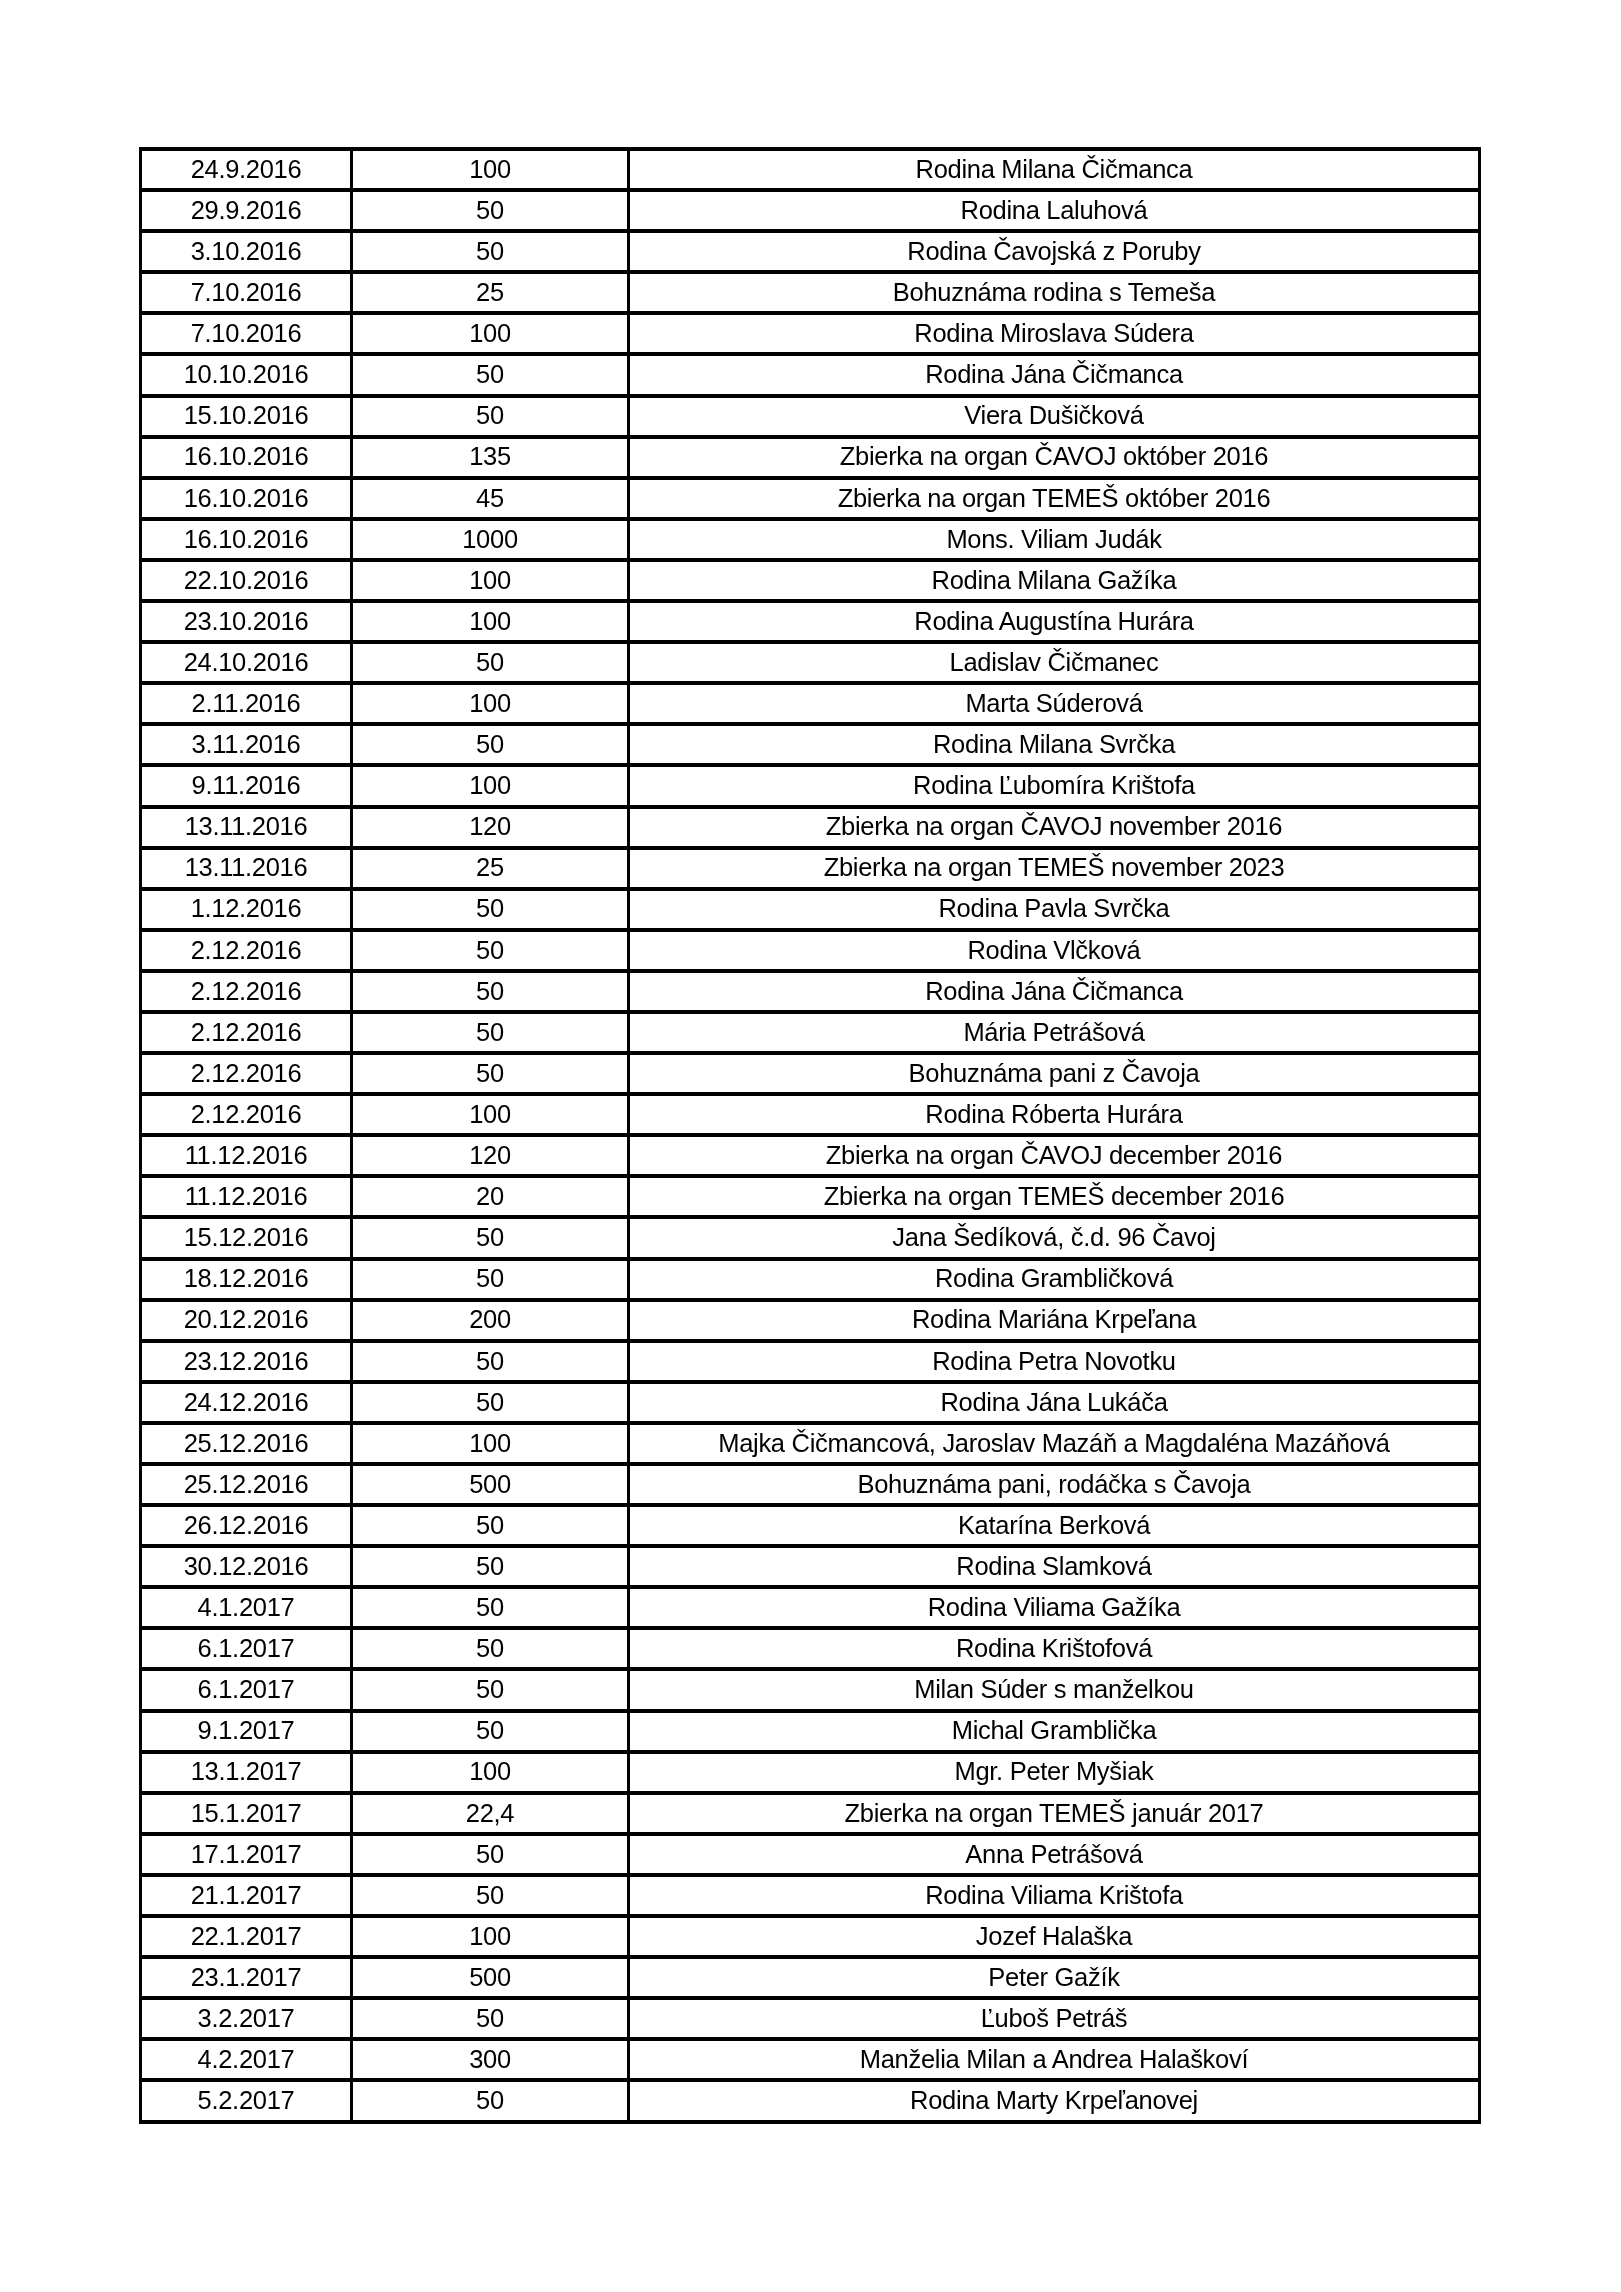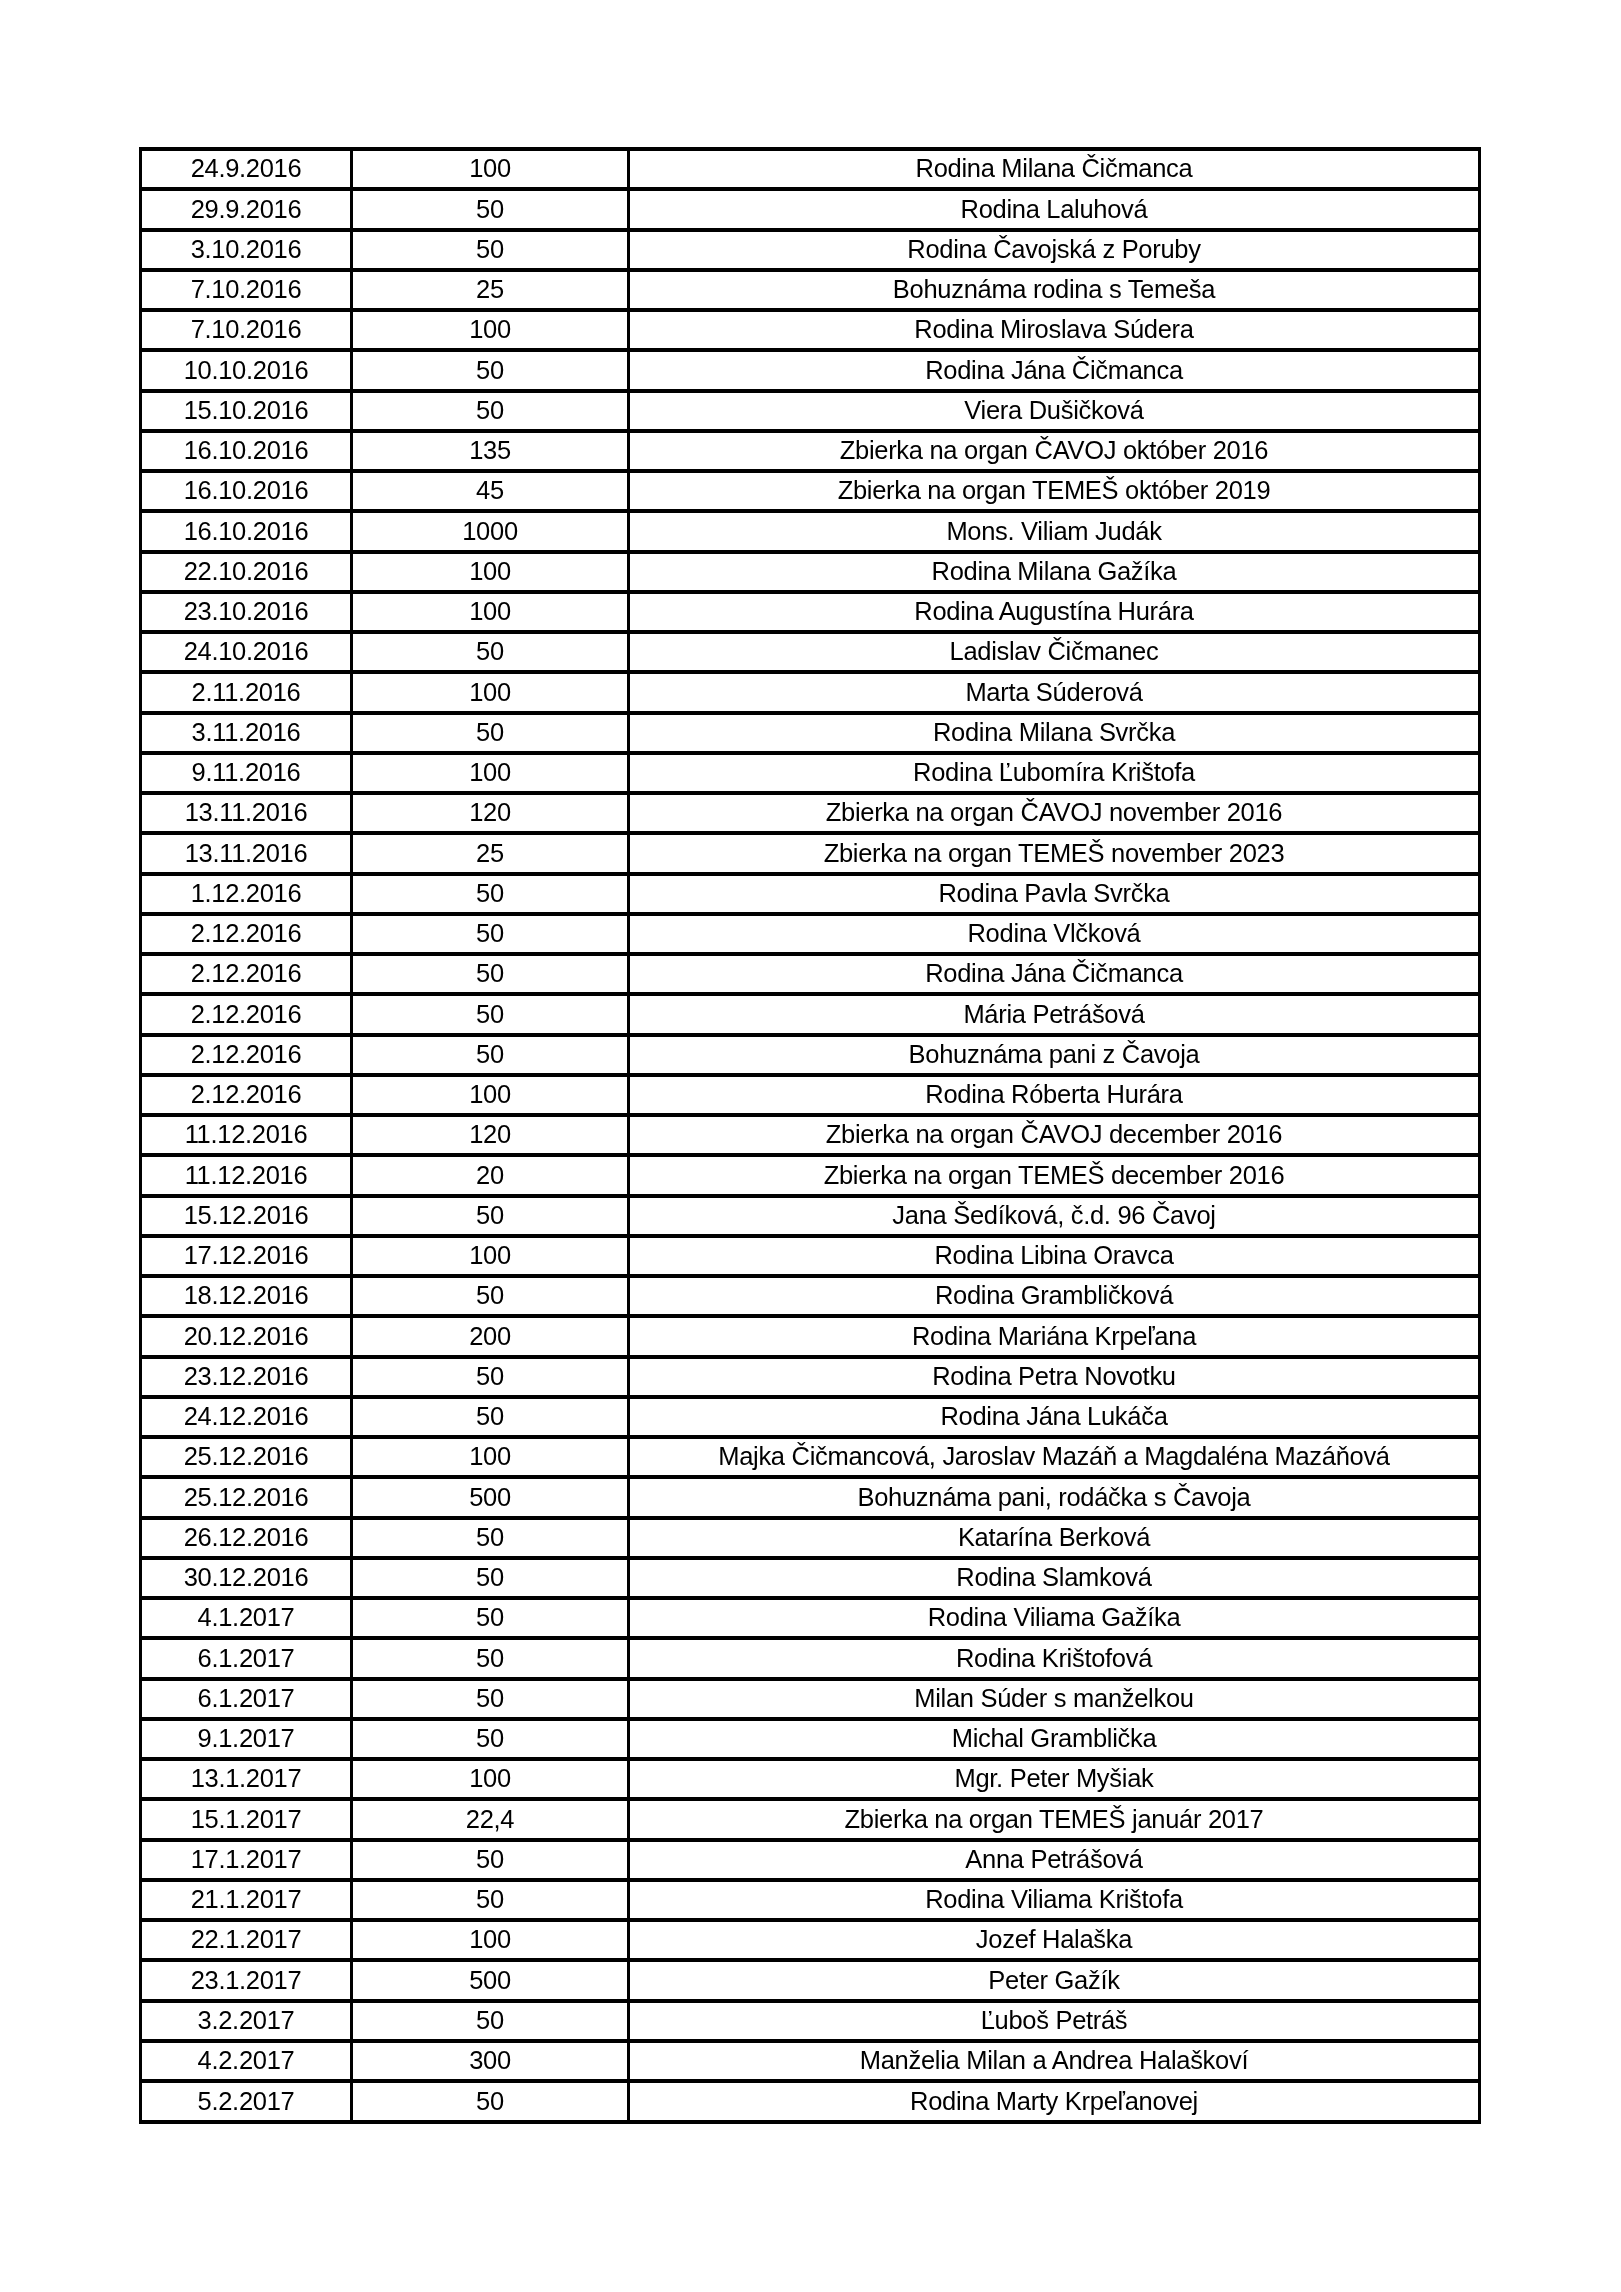--- a/index.html
+++ b/index.html
@@ -113,7 +113,7 @@
   <tr>
     <td>16.10.2016</td>
     <td>45</td>
-    <td>Zbierka na organ TEMEŠ október 2019</td>
+    <td>Zbierka na organ TEMEŠ október 2016</td>
   </tr>
 
   <tr>

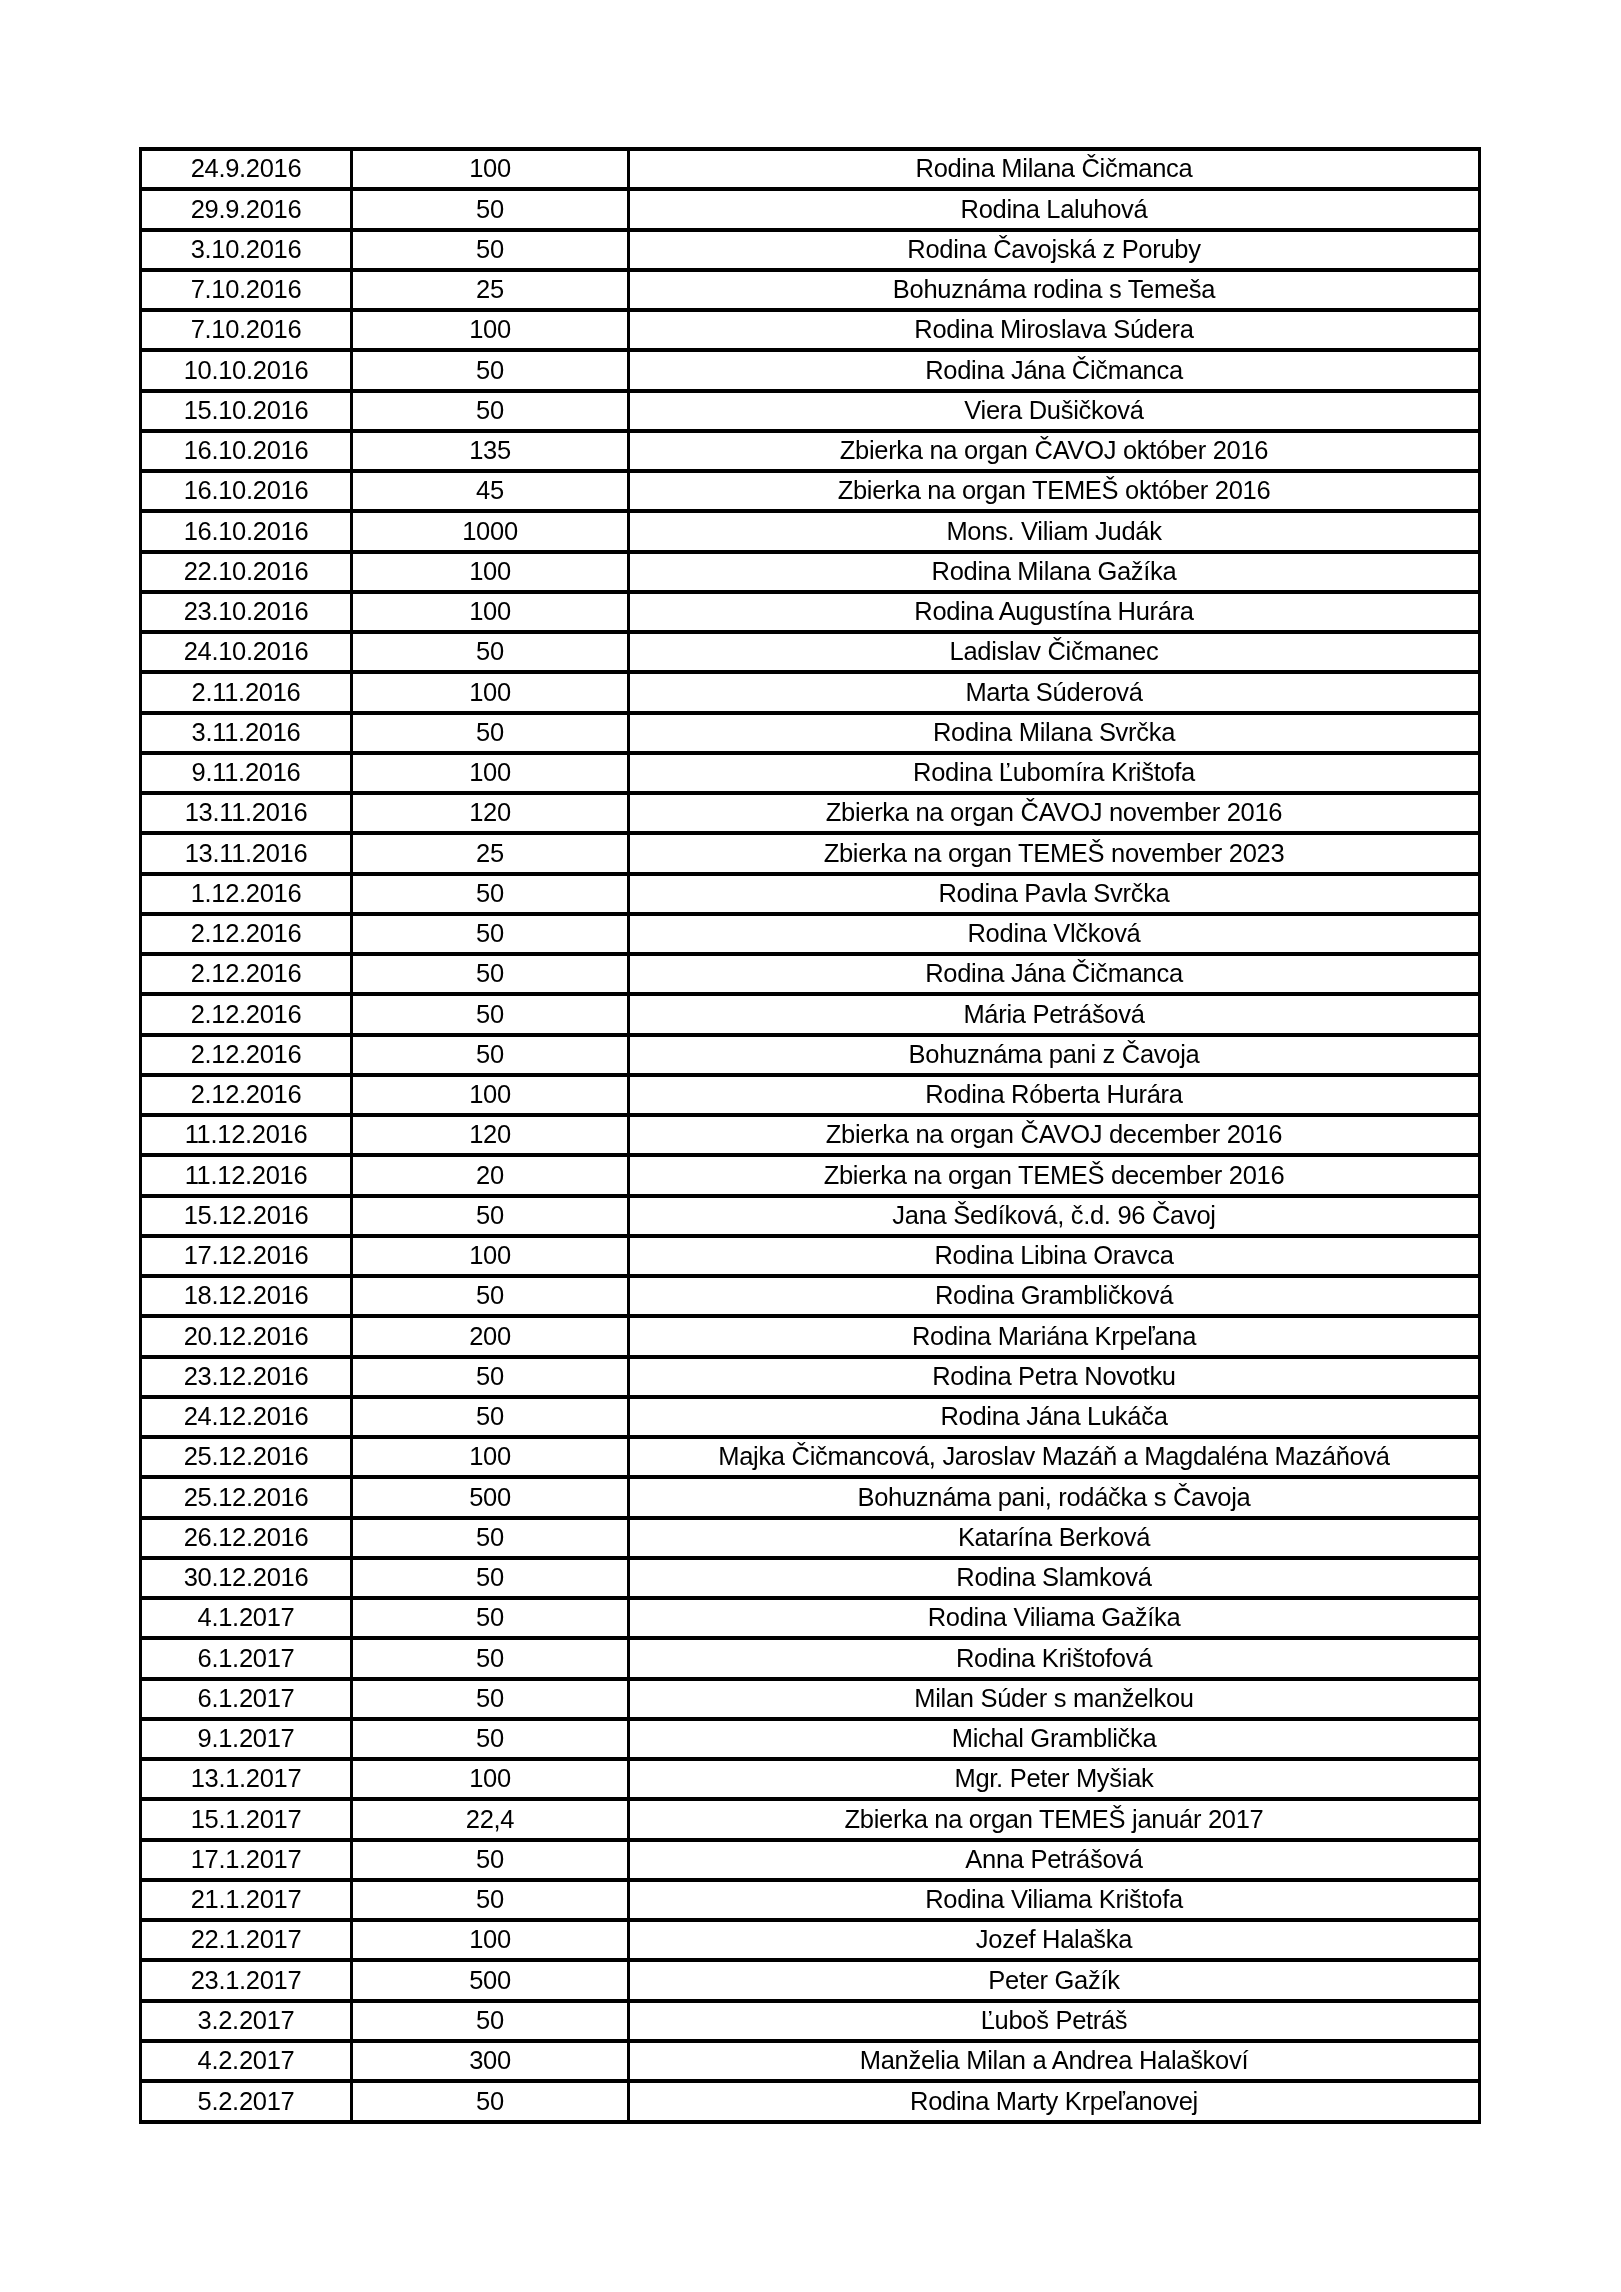--- a/index.html
+++ b/index.html
@@ -224,11 +224,6 @@
     <td>Jana Šedíková, č.d. 96 Čavoj</td>
   </tr>
 
-  <tr>
-    <td>17.12.2016</td>
-    <td>100</td>
-    <td>Rodina Libina Oravca</td>
-  </tr>
 
   <tr>
     <td>18.12.2016</td>

